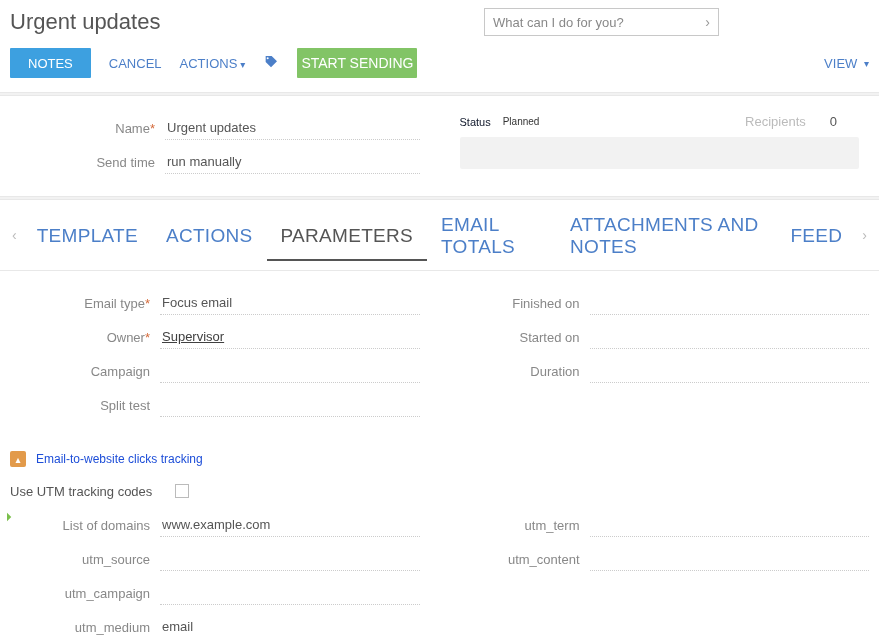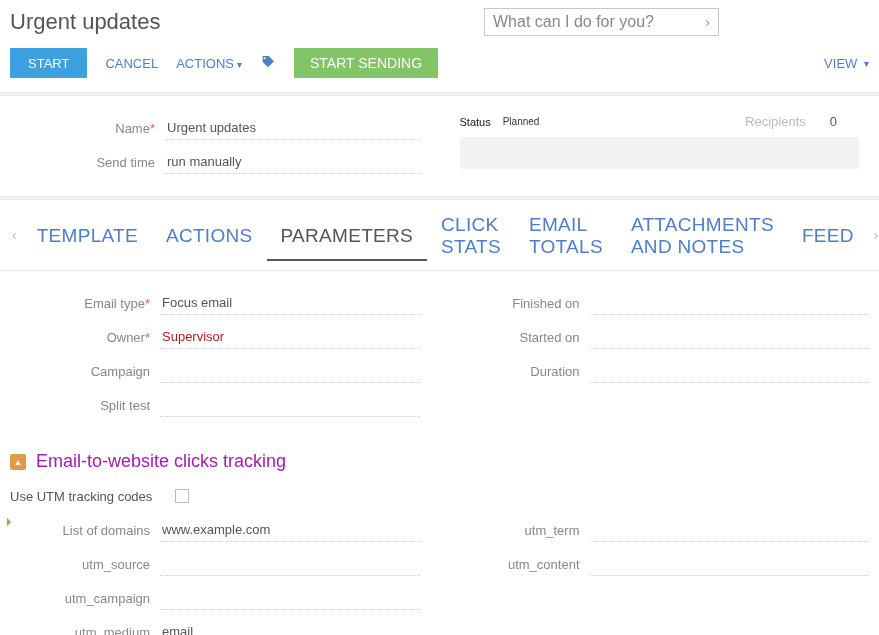--- a/index.html
+++ b/index.html
@@ -32,7 +32,7 @@
     background: #fff;
     margin-right: 150px;
   }
-  .search-box .ph { flex: 1; color: #888; font-size: 16px; }
+  .search-box .ph { flex: 1; color: #888; font-size: 13px; }
   .search-box .chev { color: #999; font-size: 14px; }
   .toolbar {
     display: flex;

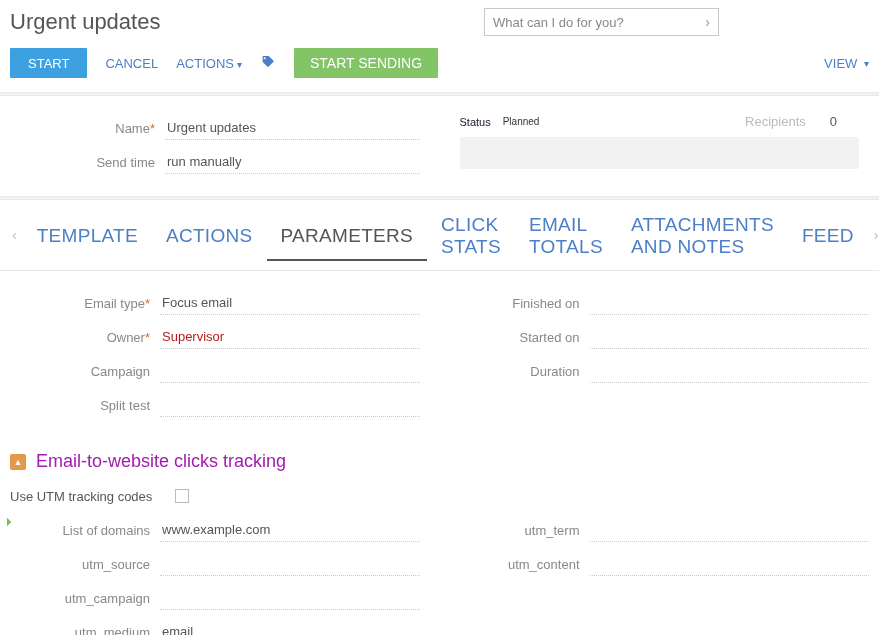--- a/index.html
+++ b/index.html
@@ -201,7 +201,7 @@
 </div>
 
 <div class="toolbar">
-  <button class="btn btn-save">START</button>
+  <button class="btn btn-save">NOTES</button>
   <span class="link">CANCEL</span>
   <span class="link">
     <span>ACTIONS</span><span class="actions-caret">▾</span>

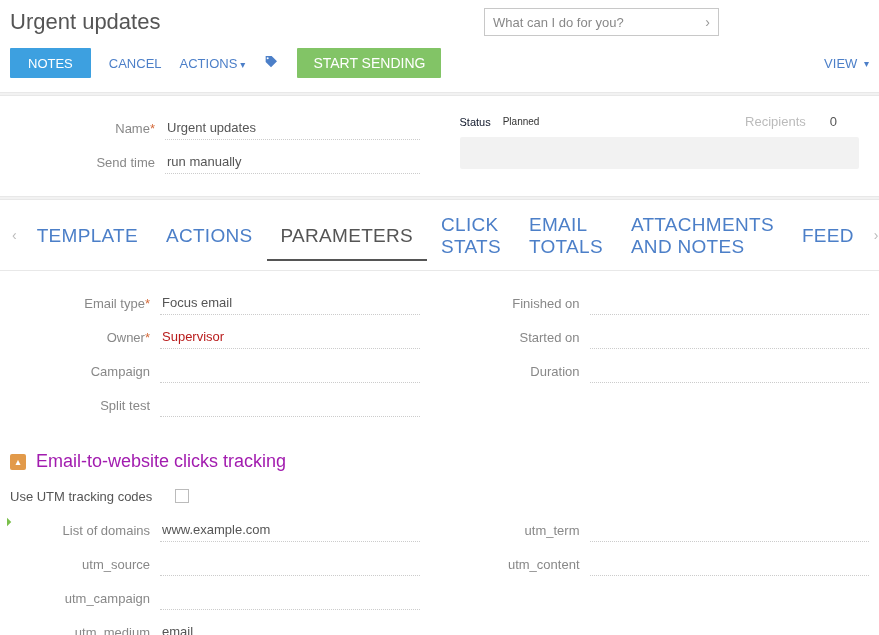--- a/index.html
+++ b/index.html
@@ -51,7 +51,7 @@
     border-radius: 1px;
   }
   .btn-save { background: #3da0e0; color: #fff; padding: 0 18px; }
-  .btn-start { background: #82c466; color: #fff; padding: 0 16px; font-size: 14px; }
+  .btn-start { background: #82c466; color: #fff; padding: 0 4px; font-size: 14px; }
   .link { color: #4c7fc8; cursor: pointer; font-size: 13px; }
   .actions-caret { margin-left: 3px; font-size: 10px; color: #4c7fc8; }
   .tag-icon { color: #4c7fc8; font-size: 15px; }

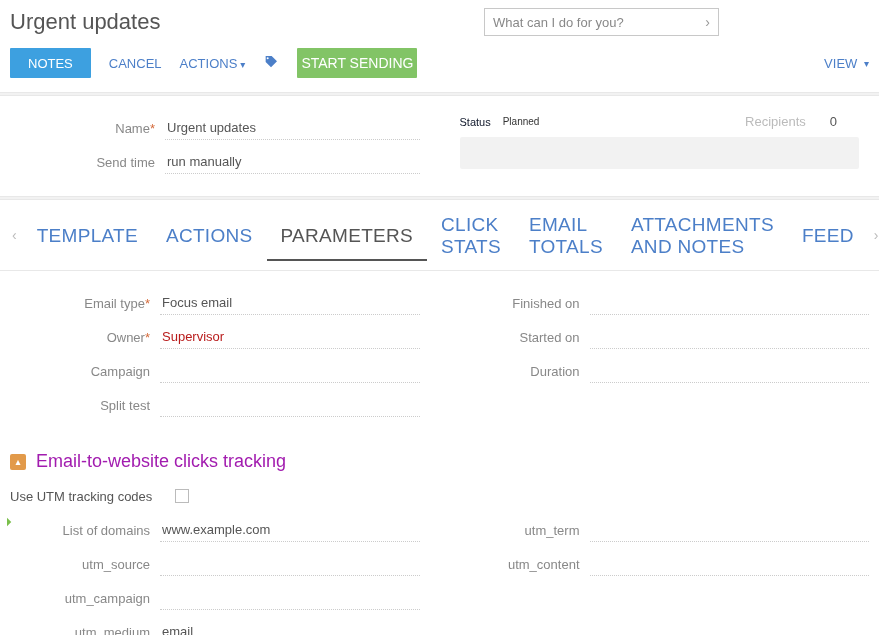--- a/index.html
+++ b/index.html
@@ -249,7 +249,6 @@
   <div class="tab">TEMPLATE</div>
   <div class="tab">ACTIONS</div>
   <div class="tab active">PARAMETERS</div>
-  <div class="tab">CLICK STATS</div>
   <div class="tab">EMAIL TOTALS</div>
   <div class="tab">ATTACHMENTS AND NOTES</div>
   <div class="tab">FEED</div>

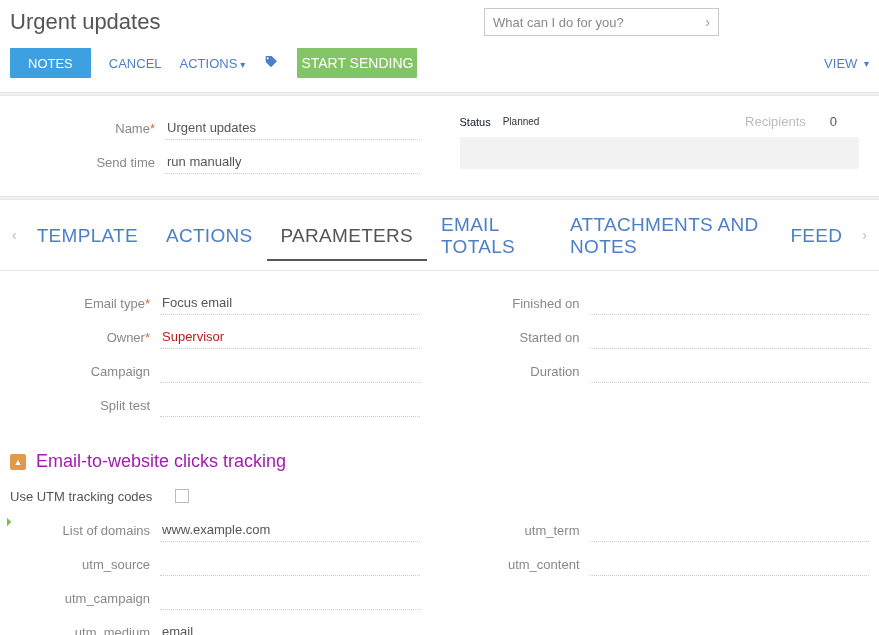--- a/index.html
+++ b/index.html
@@ -91,7 +91,7 @@
     padding: 4px 2px;
     min-height: 24px;
   }
-  .field-value.link-val { color: #b91c1c; }
+  .field-value.link-val { color: #404040; text-decoration: underline; }
   .status-row {
     display: flex;
     align-items: center;

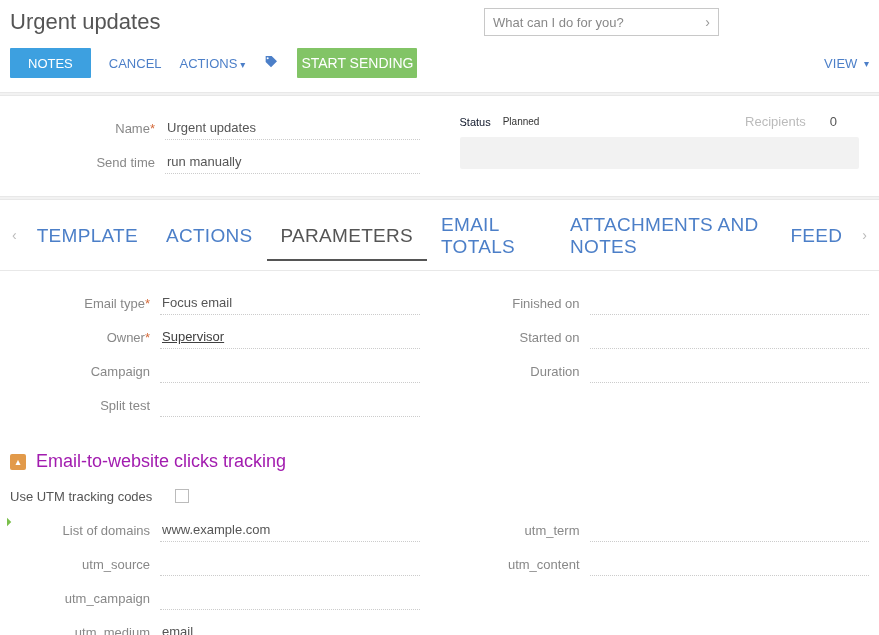--- a/index.html
+++ b/index.html
@@ -157,7 +157,7 @@
     justify-content: center;
     font-size: 10px;
   }
-  .section-title { color: #a21caf; font-size: 18px; }
+  .section-title { color: #1d4ed8; font-size: 12px; }
   .check-row {
     display: flex;
     align-items: center;

